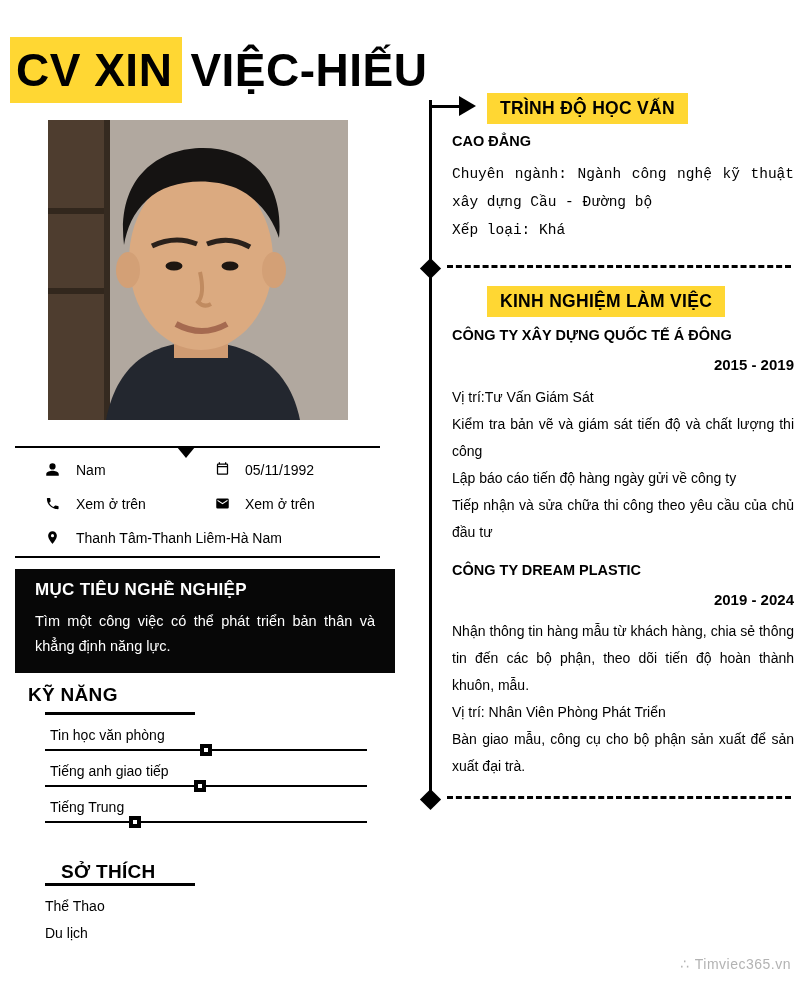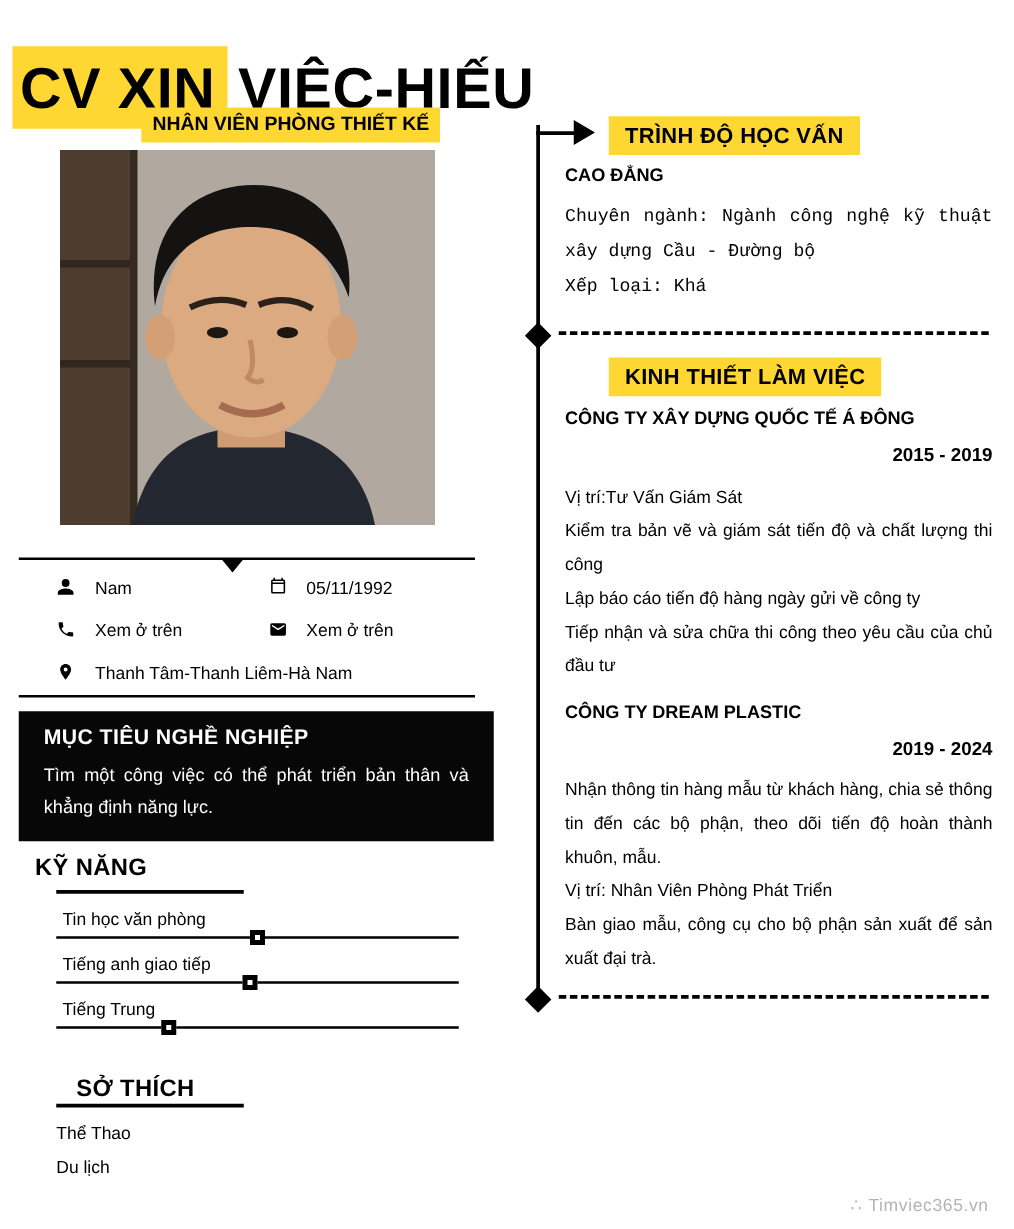--- a/index.html
+++ b/index.html
@@ -74,7 +74,6 @@
   <h1 class="abs title">
     <span class="hl">CV XIN</span><span class="rest">VIỆC-HIẾU</span>
   </h1>
-  <div class="abs subtitle">NHÂN VIÊN PHÒNG THIẾT KẾ</div>
 
   <figure class="abs photo" style="margin:0">
     <svg viewBox="0 0 300 300" width="300" height="300">

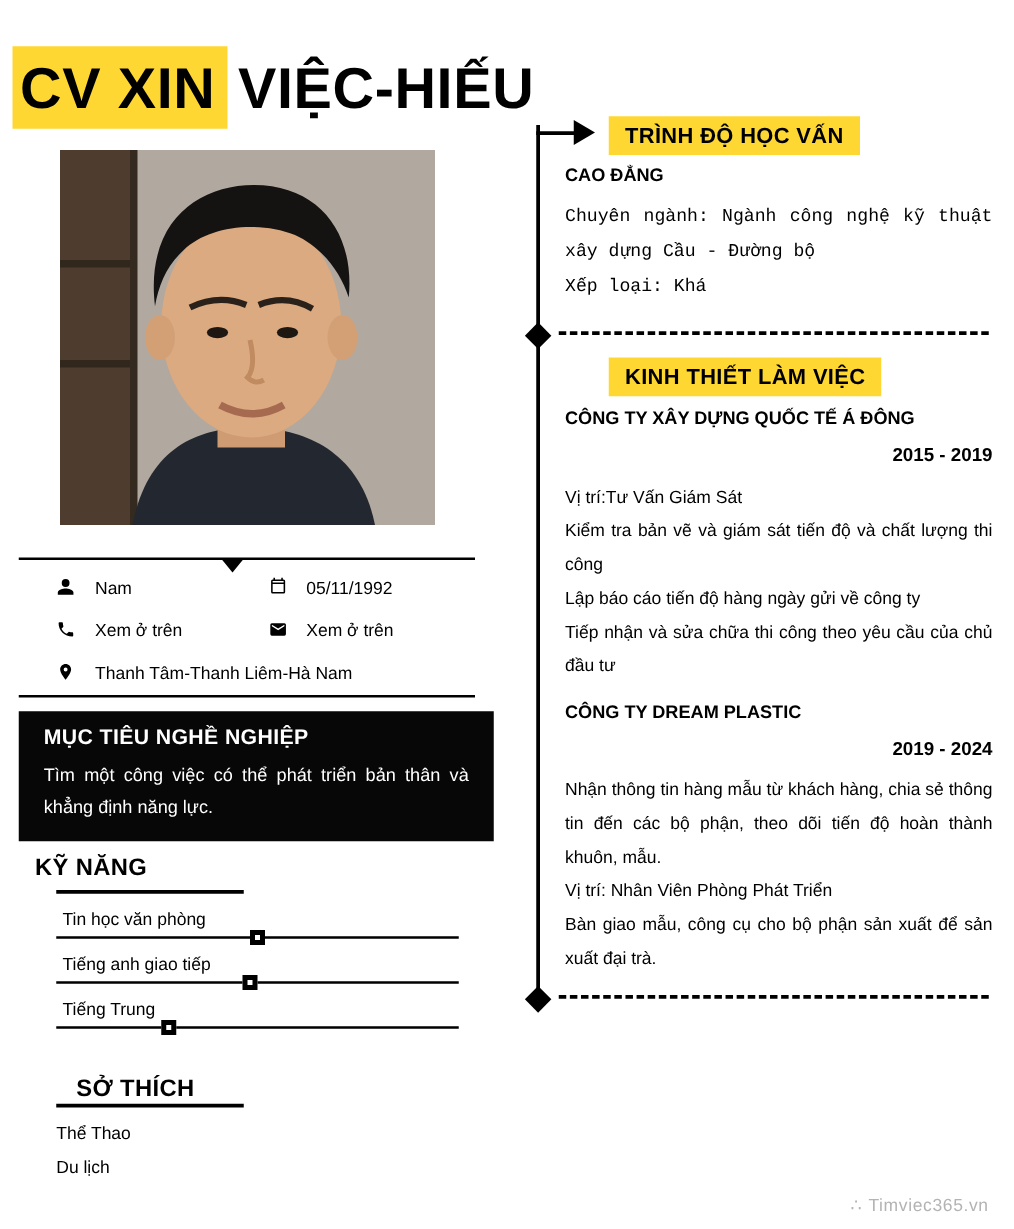--- a/index.html
+++ b/index.html
@@ -180,7 +180,7 @@
   <div class="abs diamond" style="left:423px;top:261px"></div>
   <div class="abs dash" style="left:447px;top:265px"></div>
 
-  <div class="abs rhead" style="left:487px;top:286px">KINH THIẾT LÀM VIỆC</div>
+  <div class="abs rhead" style="left:487px;top:286px">KINH NGHIỆM LÀM VIỆC</div>
 
   <div class="abs rbold" style="left:452px;top:327px">CÔNG TY XÂY DỰNG QUỐC TẾ Á ĐÔNG</div>
   <div class="abs period" style="left:452px;top:356px">2015 - 2019</div>

